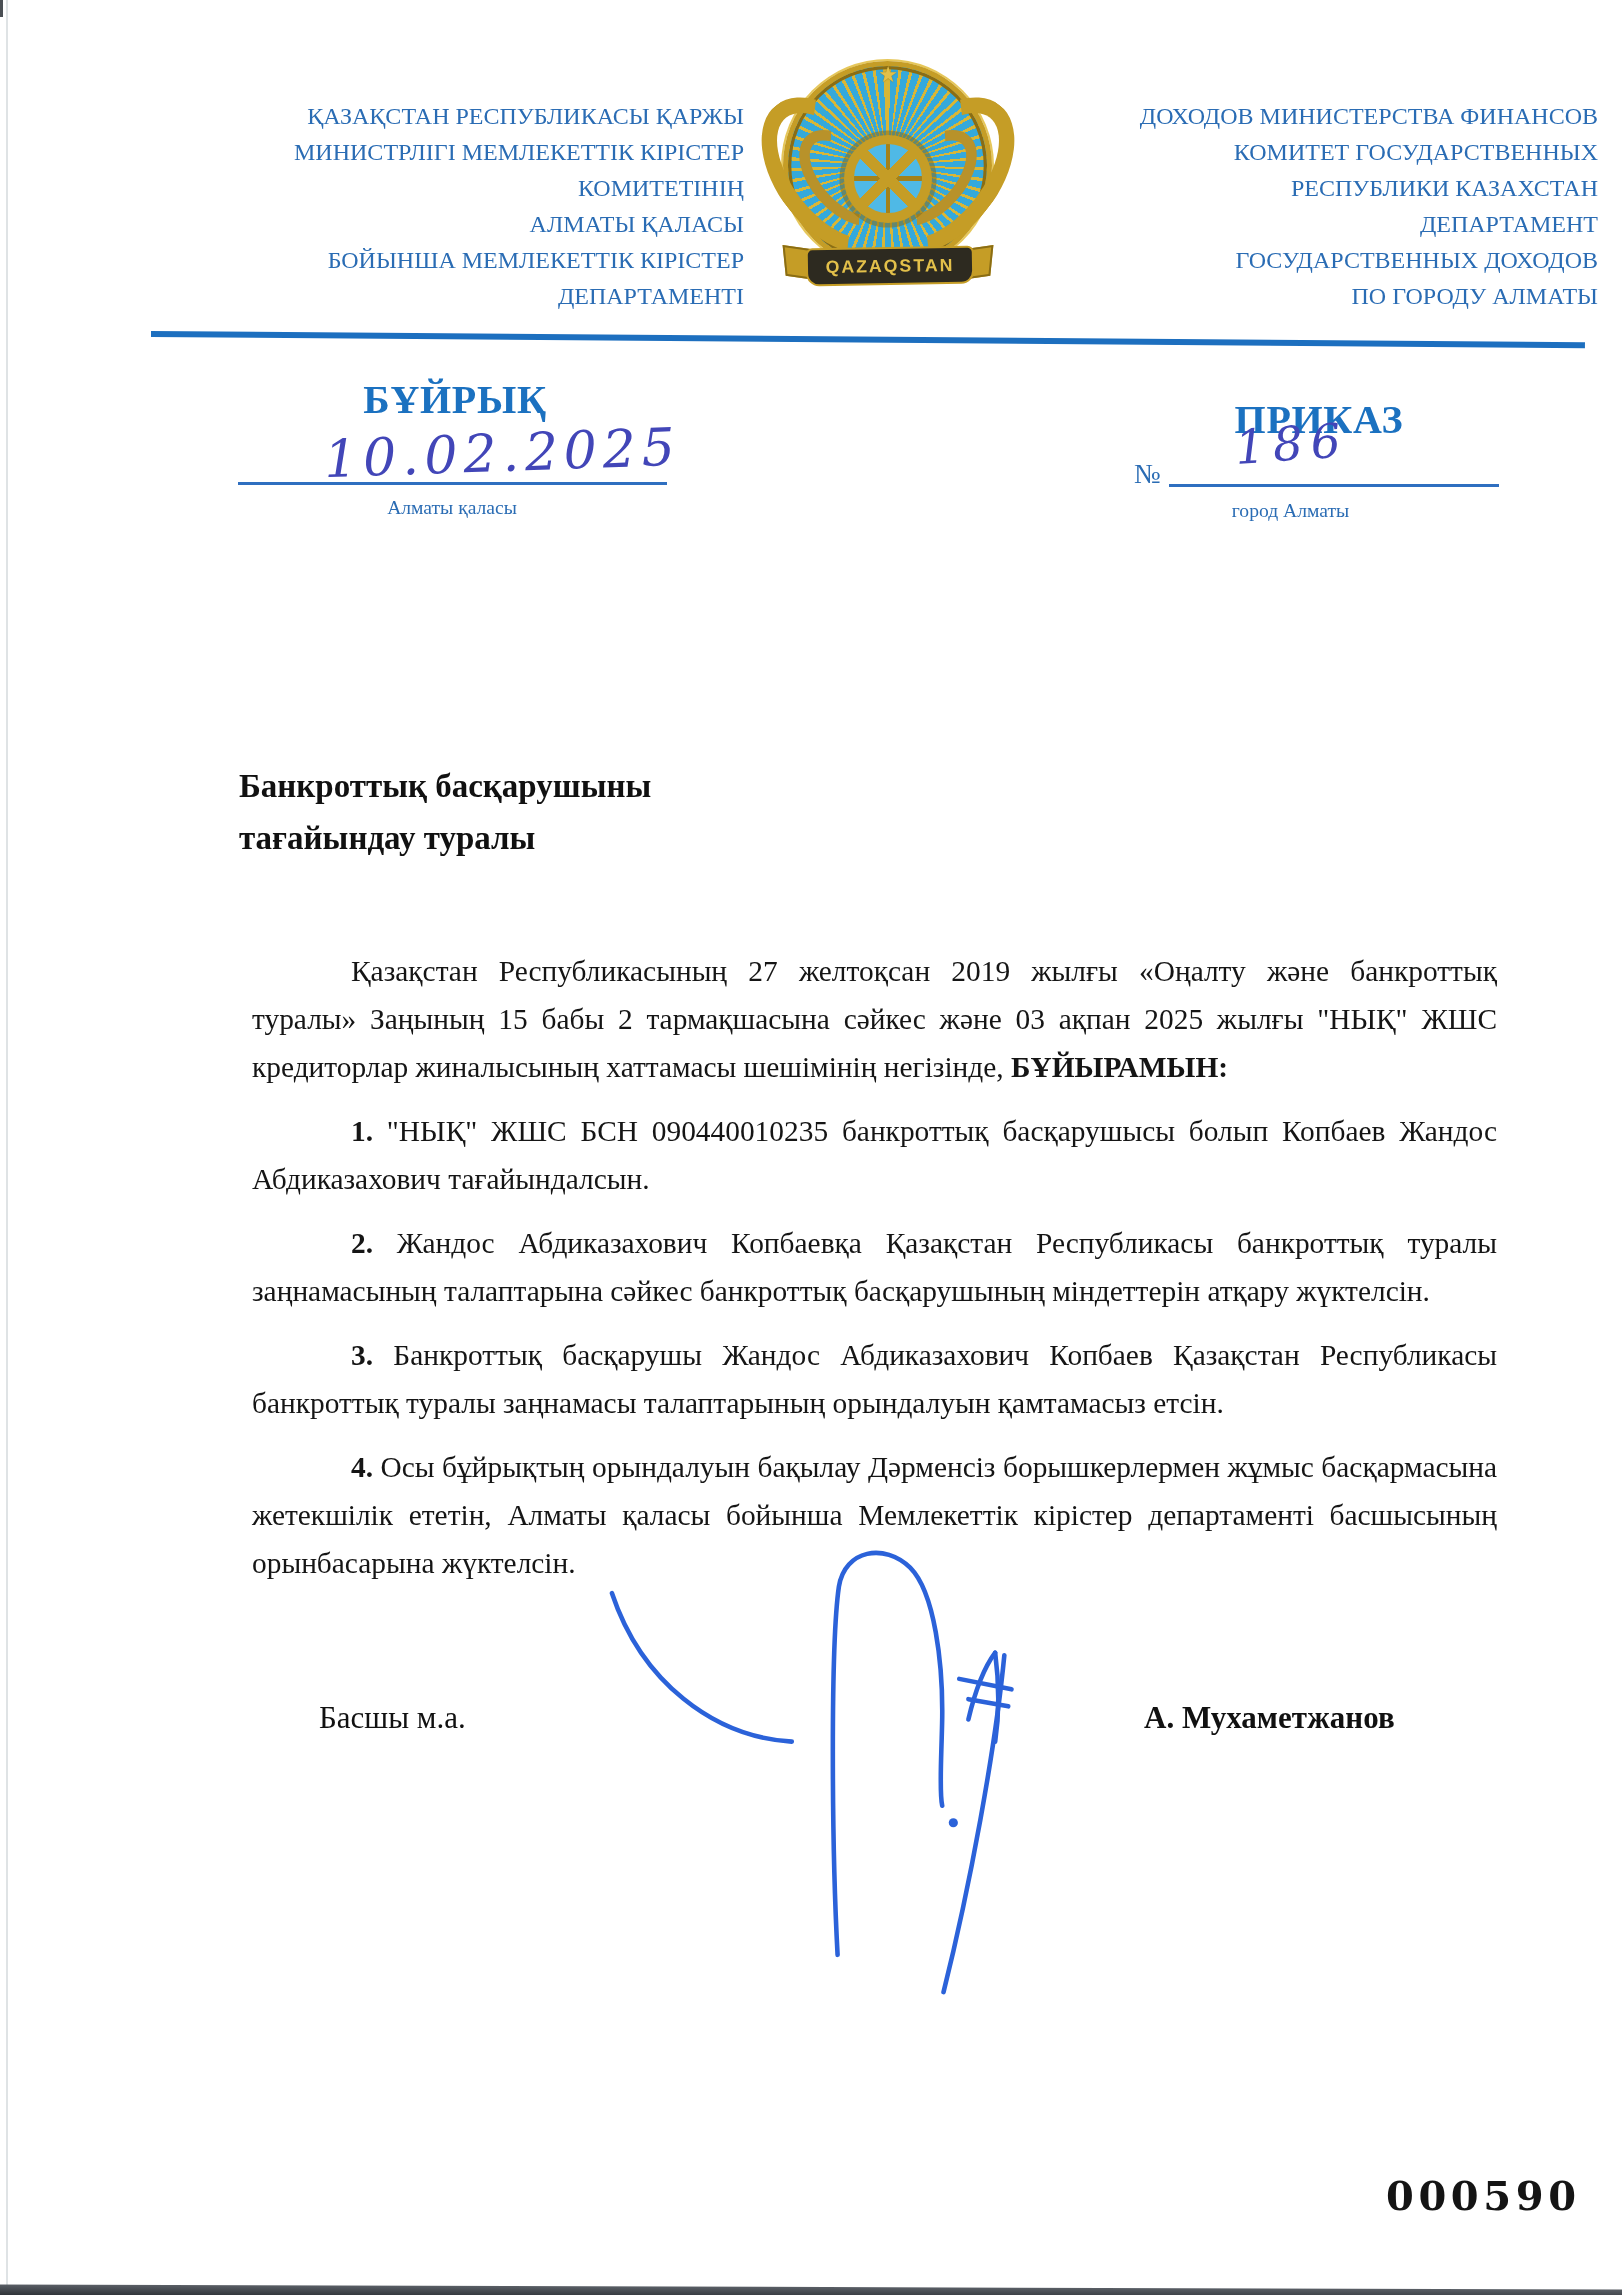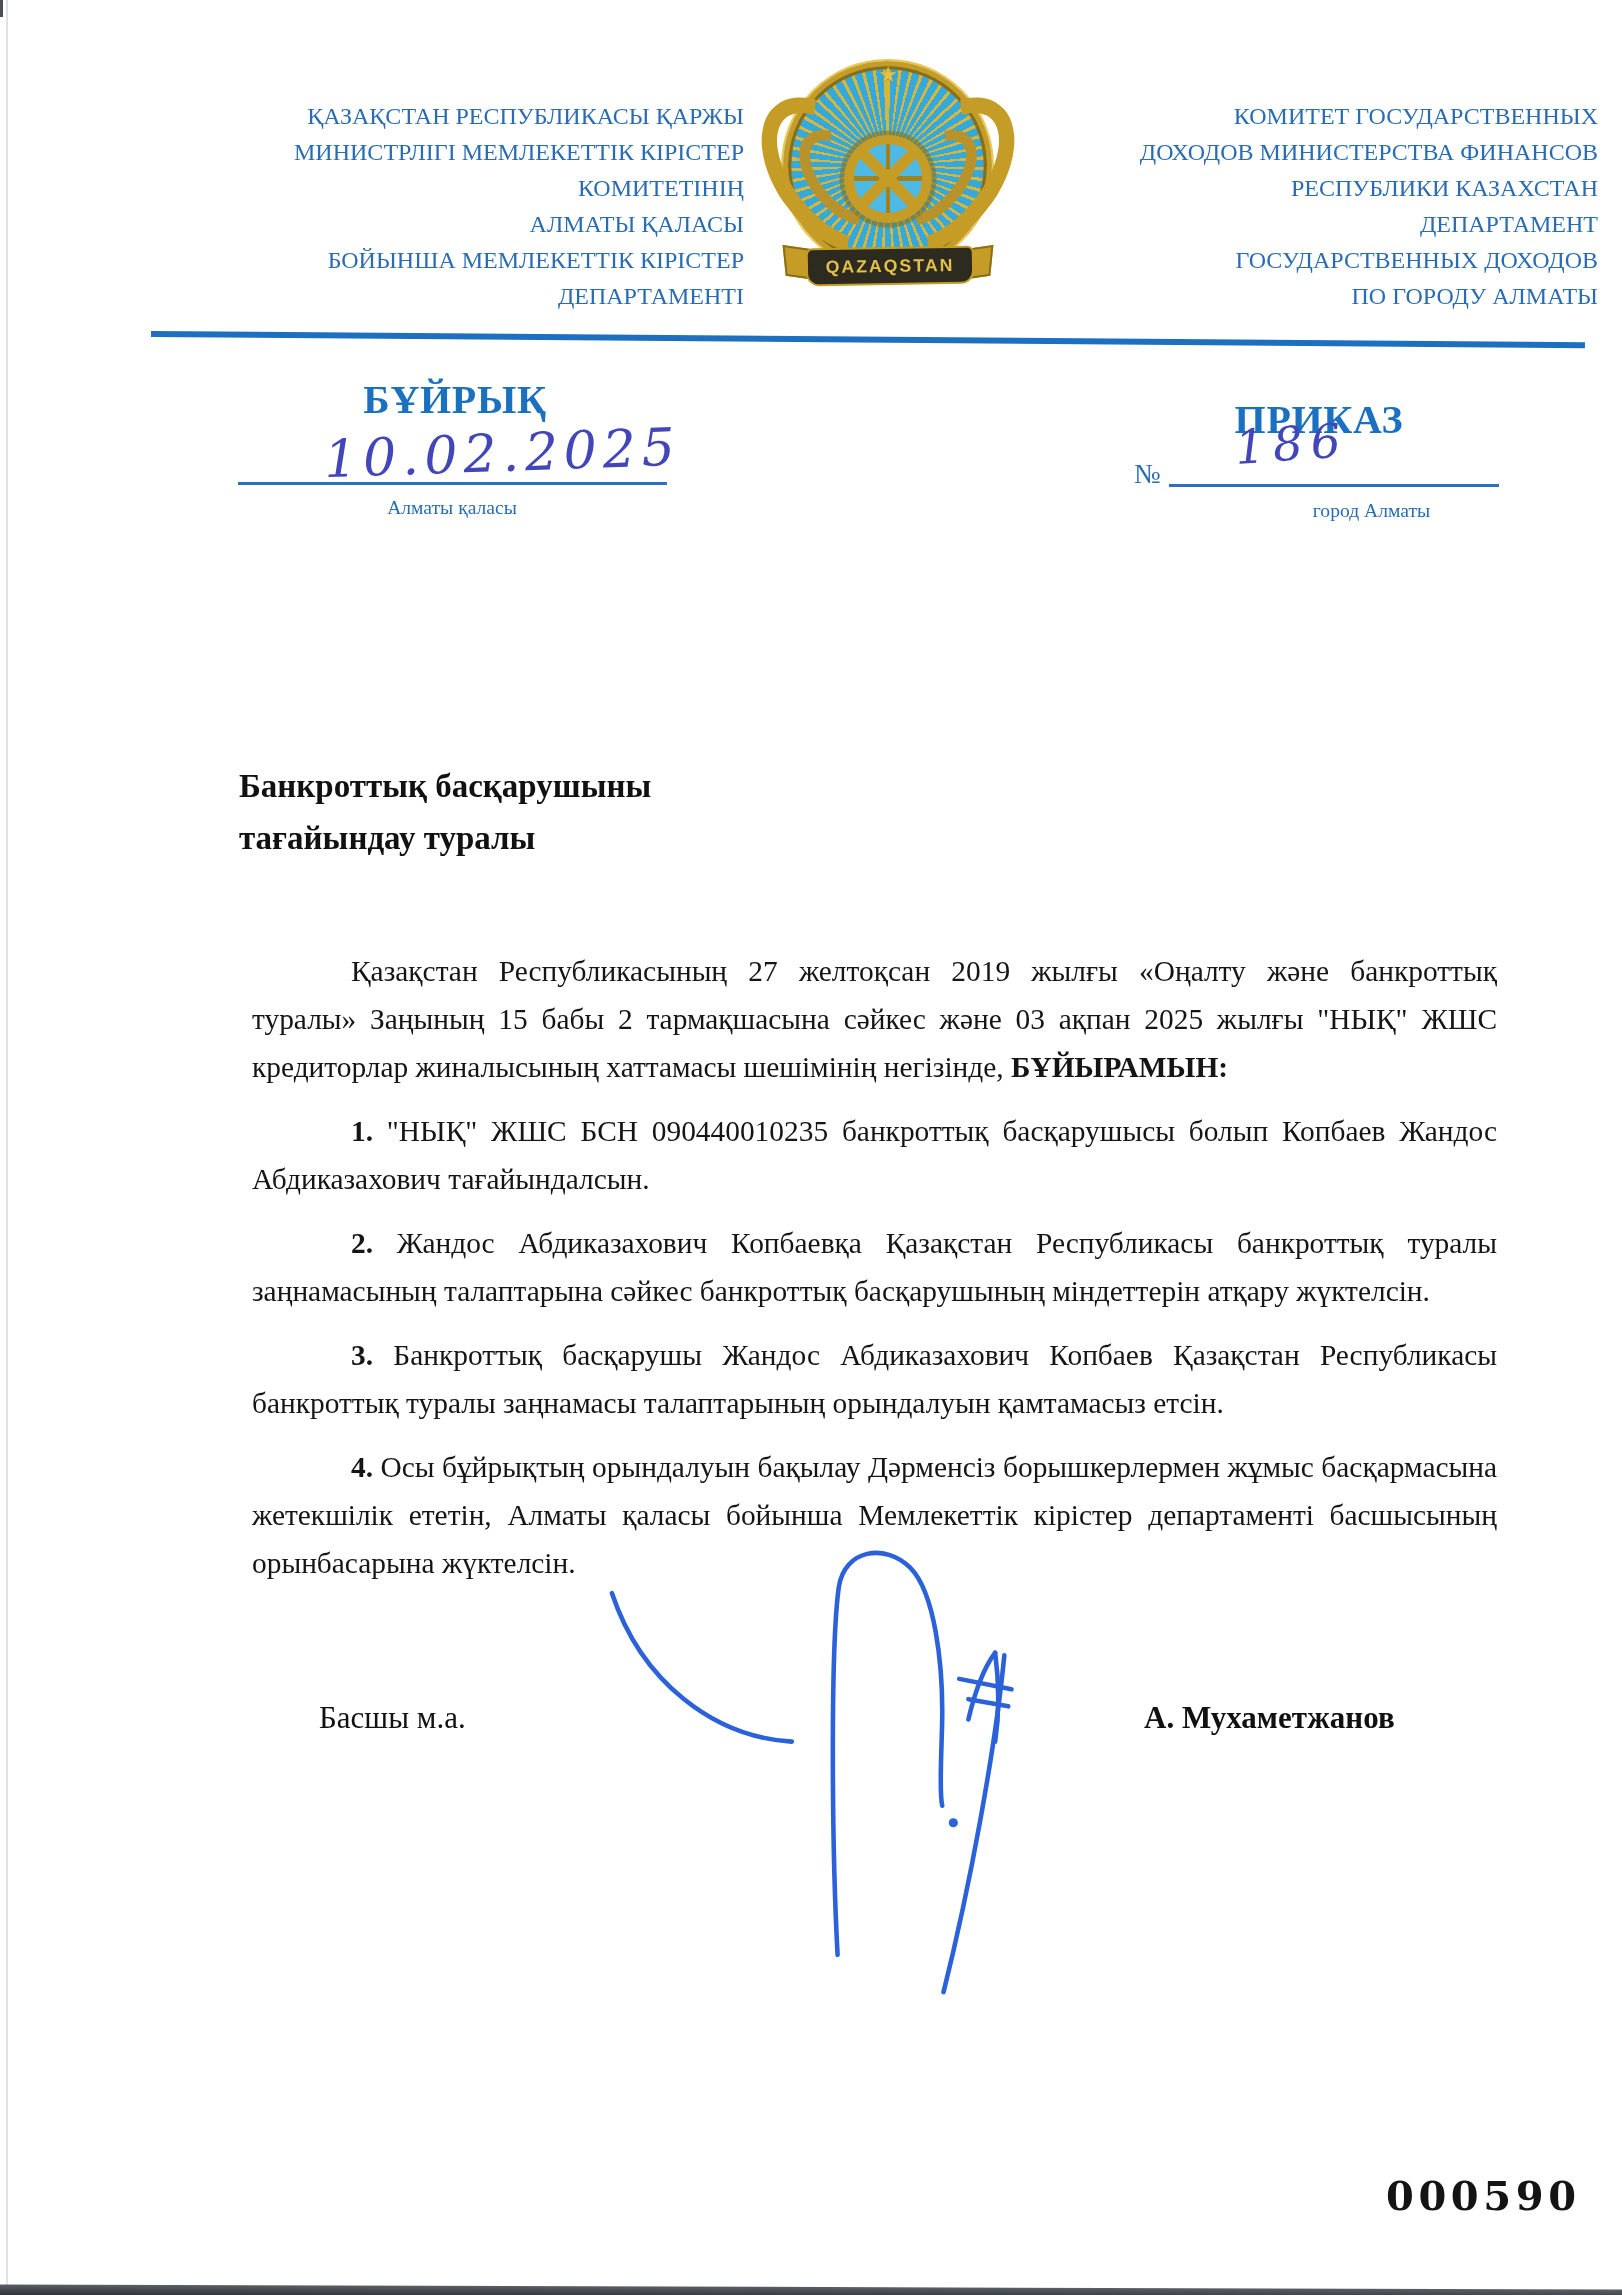--- a/index.html
+++ b/index.html
@@ -110,8 +110,8 @@
   </div>
 
   <div class="abs org org-right">
+    <div>ДОХОДОВ МИНИСТЕРСТВА ФИНАНСОВ</div>
     <div>КОМИТЕТ ГОСУДАРСТВЕННЫХ</div>
-    <div>ДОХОДОВ МИНИСТЕРСТВА ФИНАНСОВ</div>
     <div>РЕСПУБЛИКИ КАЗАХСТАН</div>
     <div>ДЕПАРТАМЕНТ</div>
     <div>ГОСУДАРСТВЕННЫХ ДОХОДОВ</div>

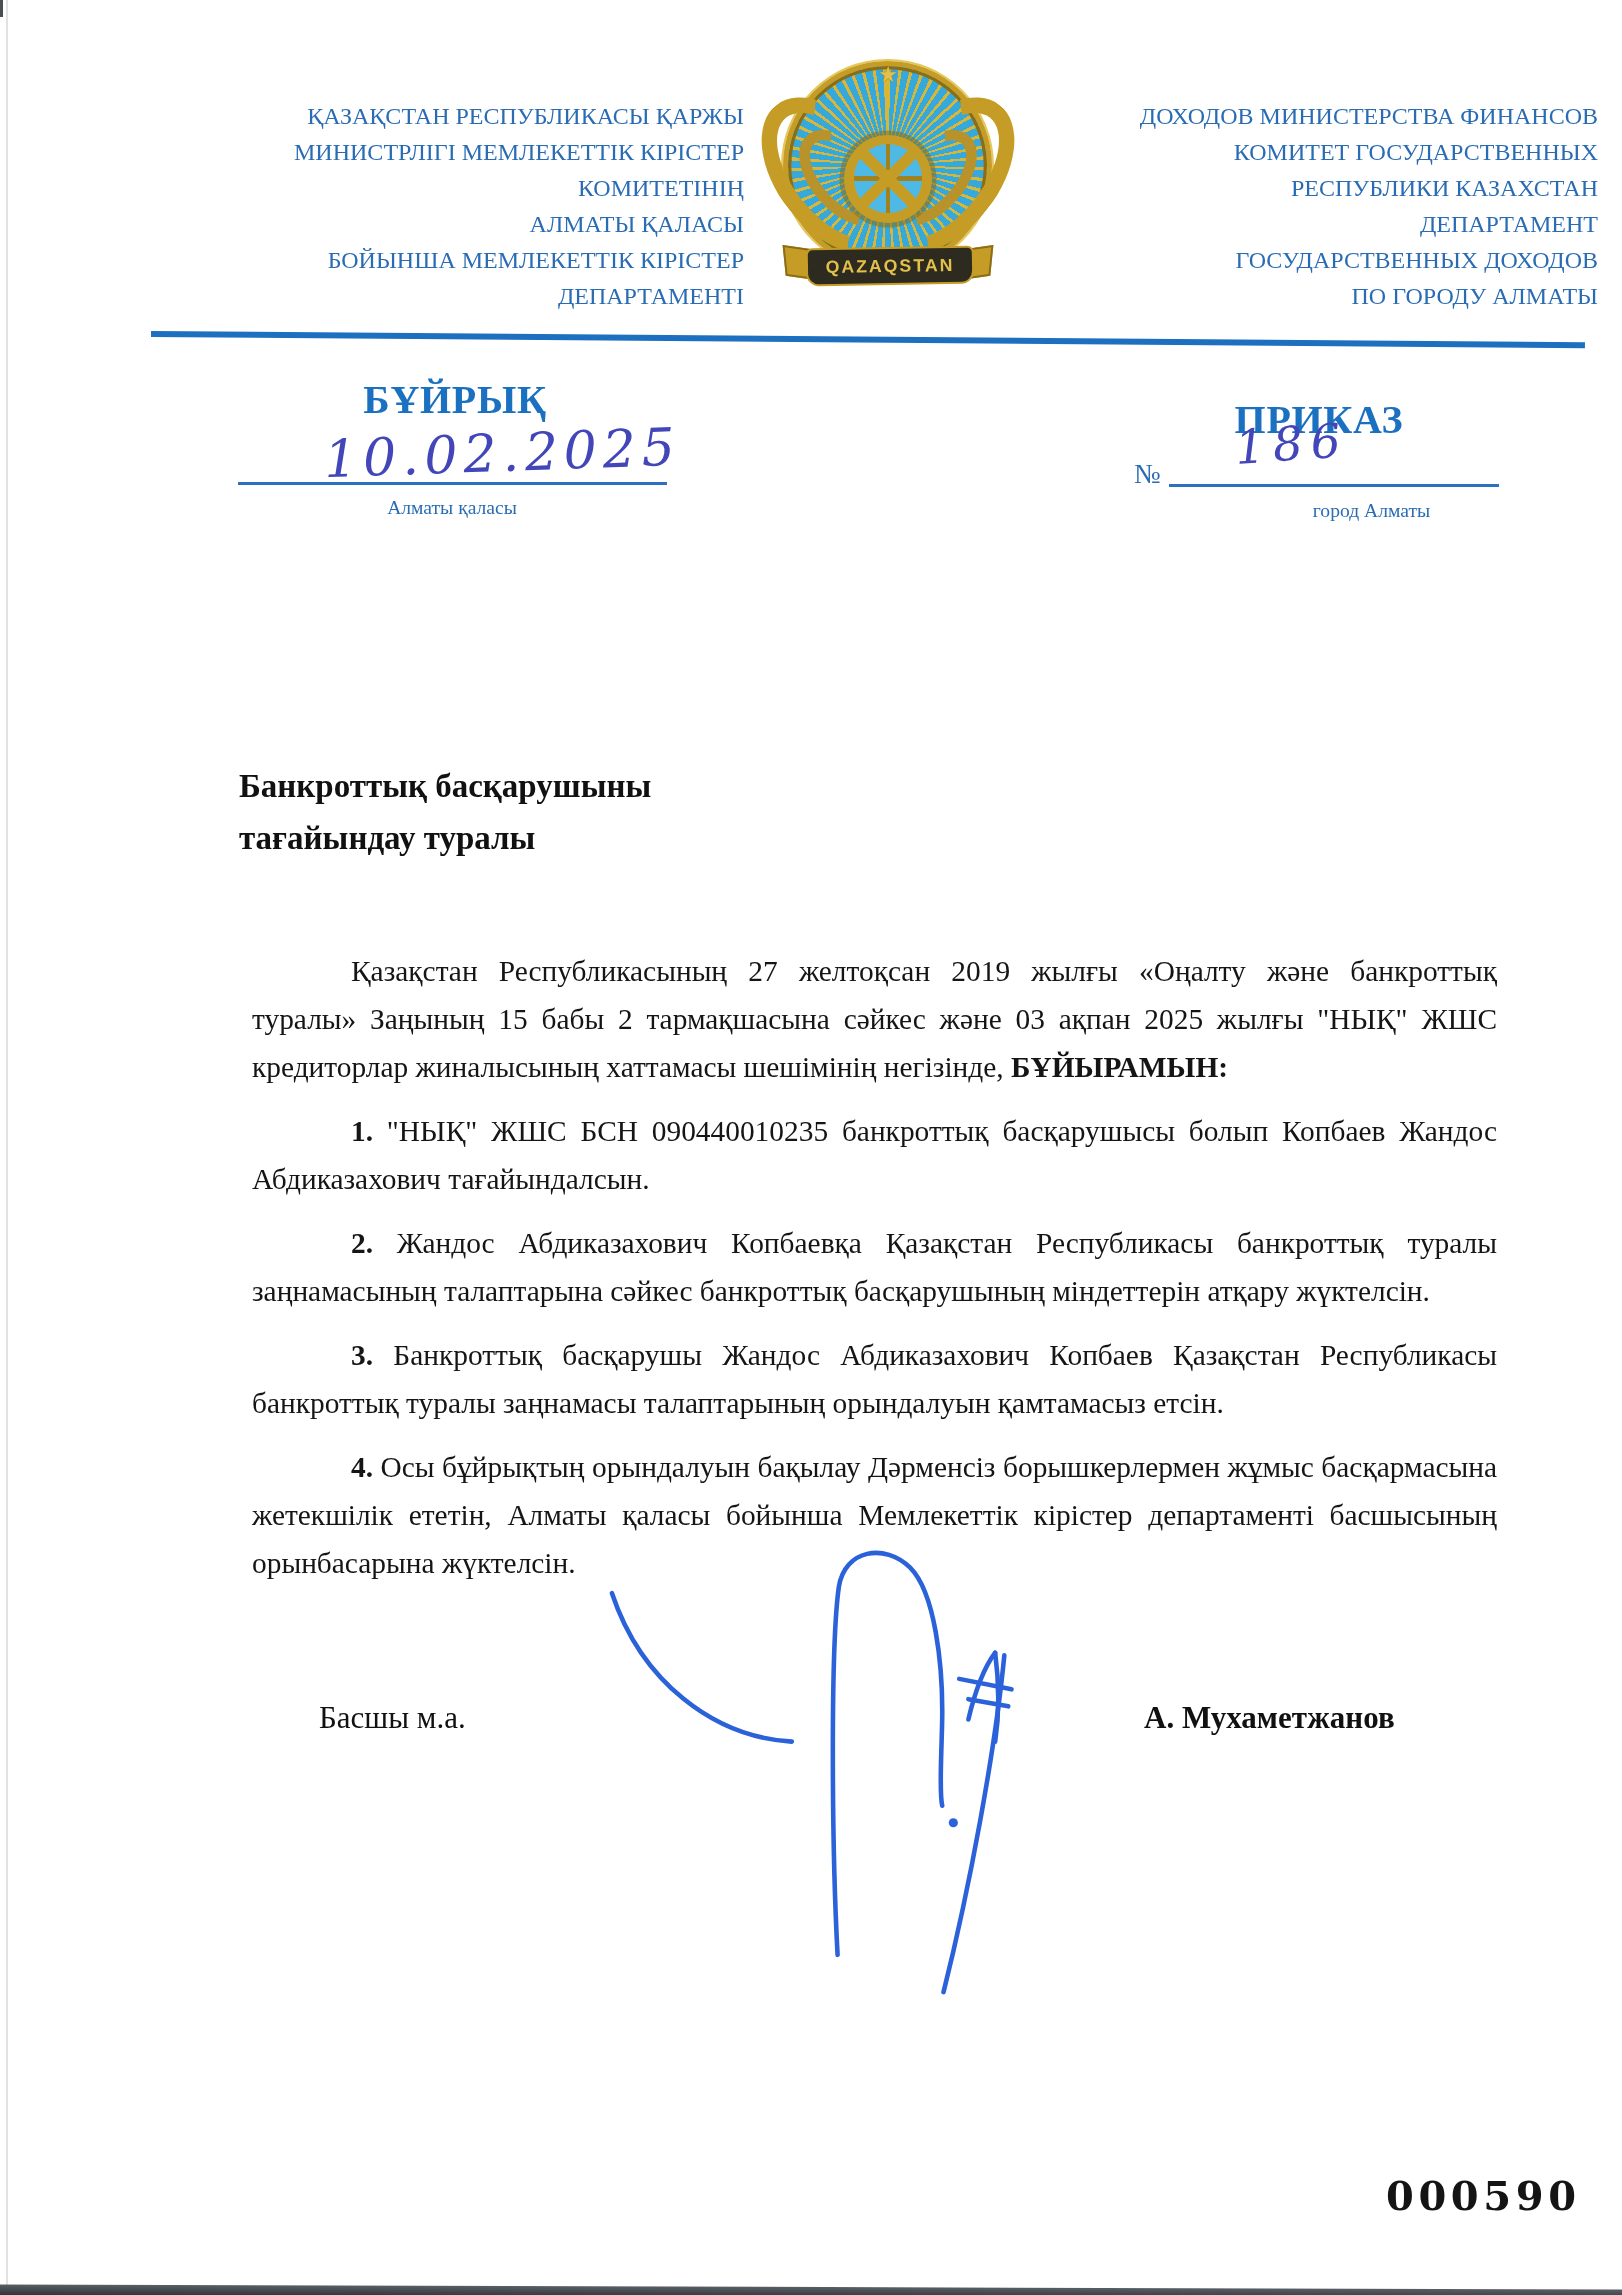--- a/index.html
+++ b/index.html
@@ -60,7 +60,7 @@
   .no-sign{left:1134px;top:458px;font-size:28px;color:#2a6cb4;}
   .place{font-size:19.6px;color:#2a6cb4;text-align:center;}
   .place-kk{left:285px;top:497px;width:334px;}
-  .place-ru{left:1208px;top:500px;width:327px;}
+  .place-ru{left:1127px;top:500px;width:327px;}
   
   .subject{left:239px;top:760px;width:785px;font-size:33px;font-weight:bold;color:#111;line-height:52px;}
   .body-text{left:236px;top:931px;width:1277px;font-size:29.4px;line-height:48px;color:#151515;

